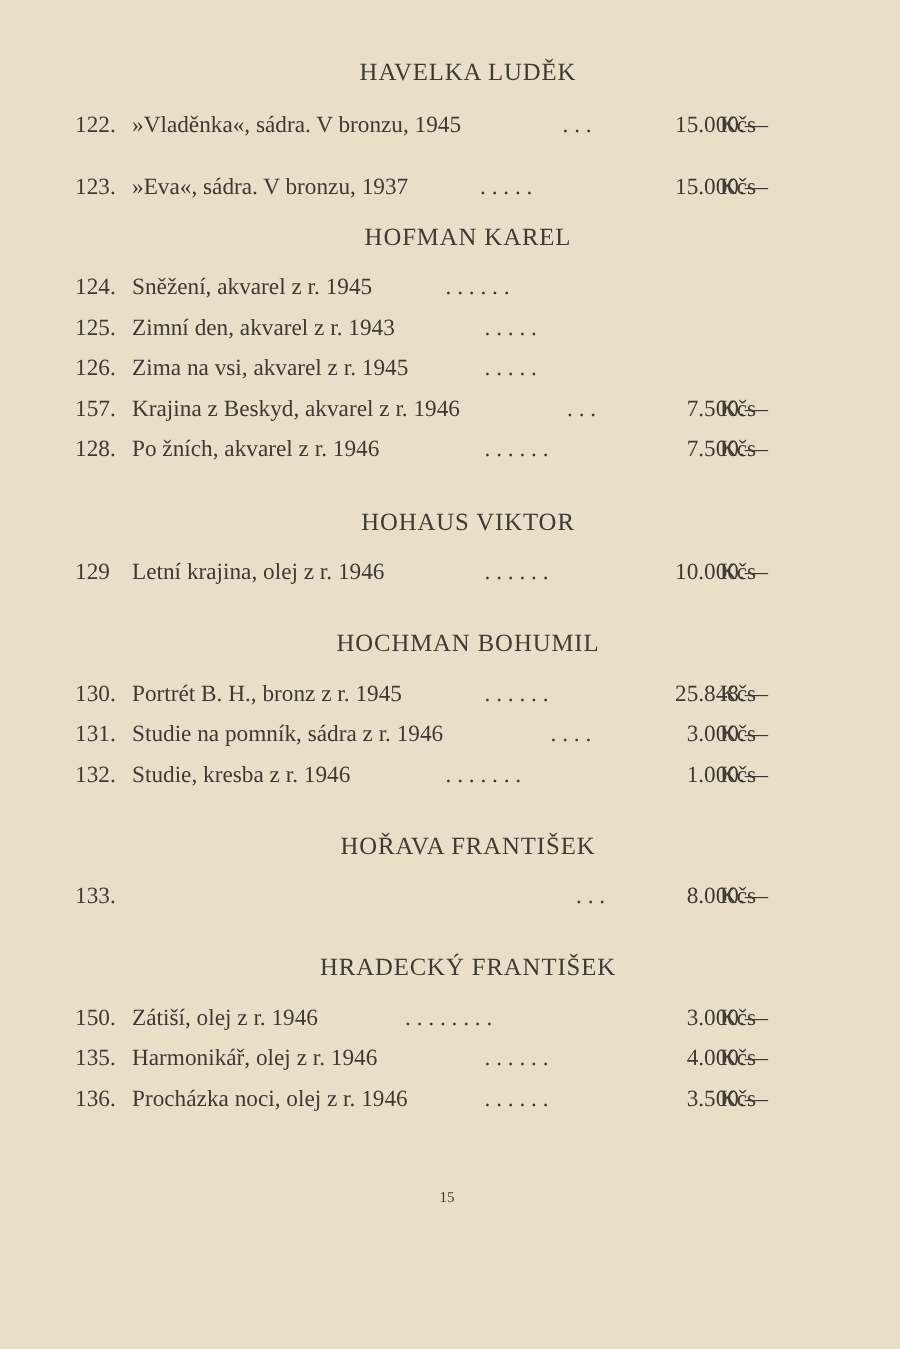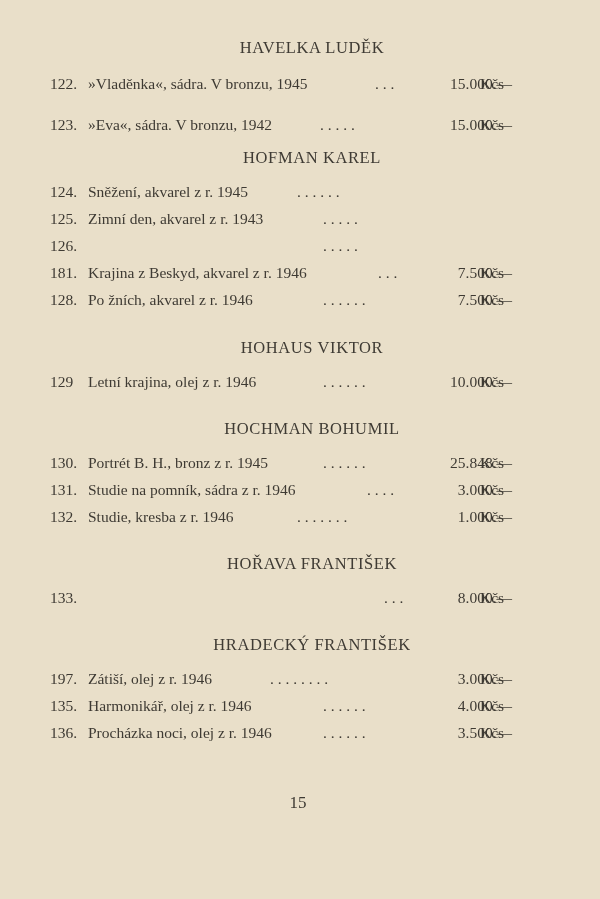--- a/index.html
+++ b/index.html
@@ -38,7 +38,7 @@
   </div>
   <div class="row" style="top:116px">
     <span class="num">123.</span>
-    <span class="title">»Eva«, sádra. V bronzu, 1942</span>
+    <span class="title">»Eva«, sádra. V bronzu, 1937</span>
     <span class="dots" style="left:270px">.   .   .   .   .</span>
     <span class="cur">Kčs</span>
     <span class="price">15.000.—</span>

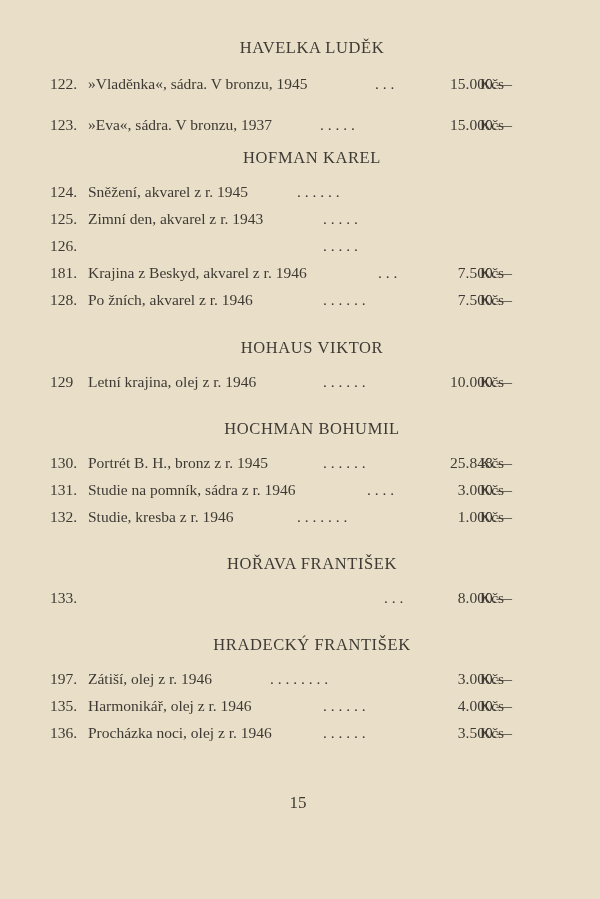--- a/index.html
+++ b/index.html
@@ -57,6 +57,7 @@
   </div>
   <div class="row" style="top:237px">
     <span class="num">126.</span>
+    <span class="title">Zima na vsi, akvarel z r. 1945</span>
     <span class="dots" style="left:273px">.   .   .   .   .</span>
   </div>
   <div class="row" style="top:264px">

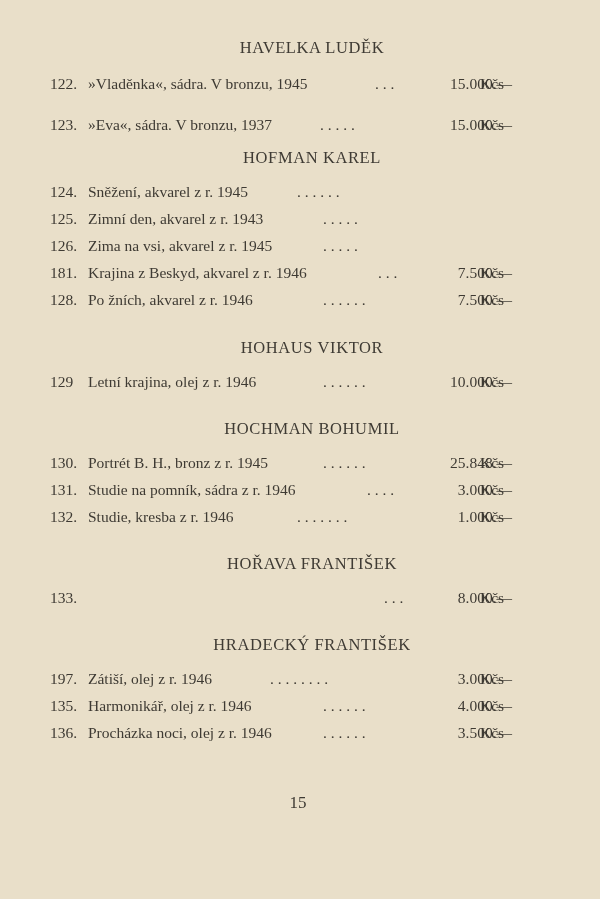--- a/index.html
+++ b/index.html
@@ -61,7 +61,7 @@
     <span class="dots" style="left:273px">.   .   .   .   .</span>
   </div>
   <div class="row" style="top:264px">
-    <span class="num">181.</span>
+    <span class="num">157.</span>
     <span class="title">Krajina z Beskyd, akvarel z r. 1946</span>
     <span class="dots" style="left:328px">.   .   .</span>
     <span class="cur">Kčs</span>

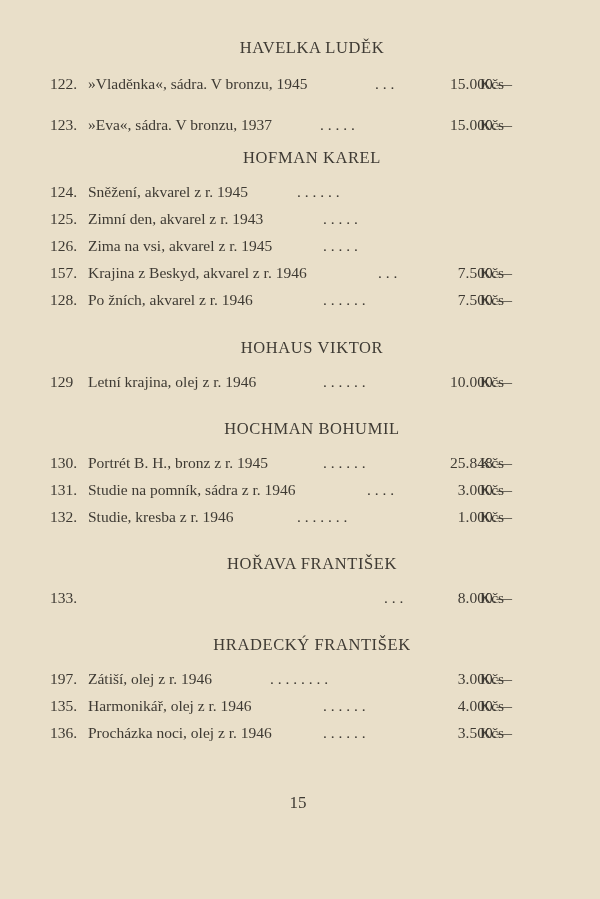--- a/index.html
+++ b/index.html
@@ -117,7 +117,7 @@
 
   <div class="heading" style="top:635px">HRADECKÝ FRANTIŠEK</div>
   <div class="row" style="top:670px">
-    <span class="num">197.</span>
+    <span class="num">150.</span>
     <span class="title">Zátiší, olej z r. 1946</span>
     <span class="dots" style="left:220px">.   .   .   .   .   .   .   .</span>
     <span class="cur">Kčs</span>

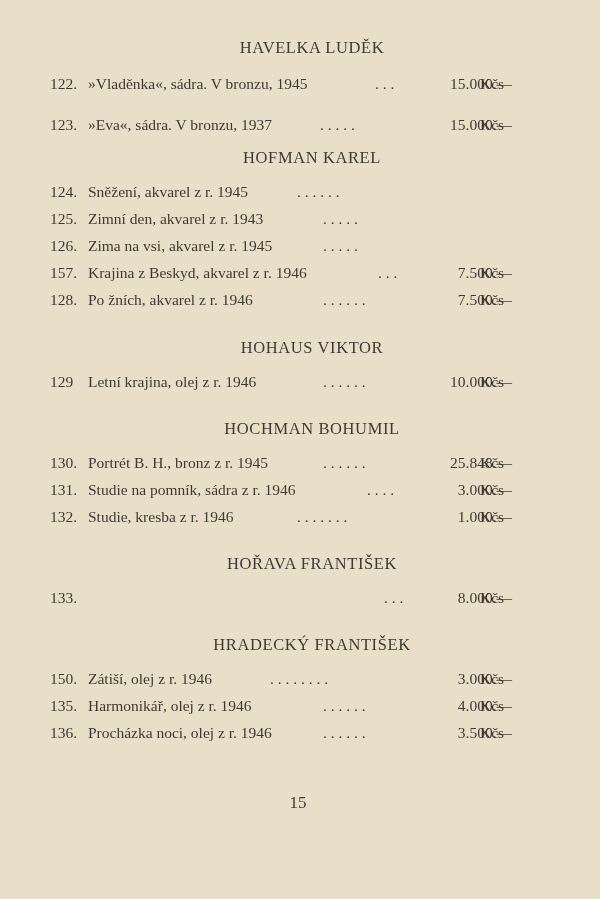--- a/index.html
+++ b/index.html
@@ -21,7 +21,7 @@
   .row .dots { position:absolute; letter-spacing:0; }
   .row .cur { position:absolute; left:430px; }
   .row .price { position:absolute; right:58px; text-align:right; }
-  .folio { position:absolute; left:0; width:596px; text-align:center; top:793px; font-size:17px; }
+  .folio { position:absolute; left:0; width:596px; text-align:center; top:793px; font-size:10px; }
 </style>
 </head>
 <body>

